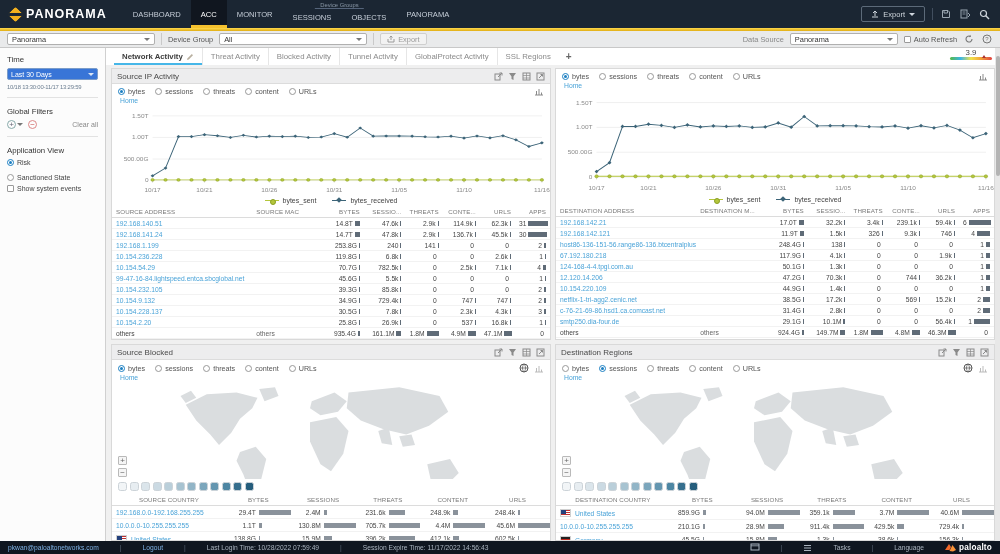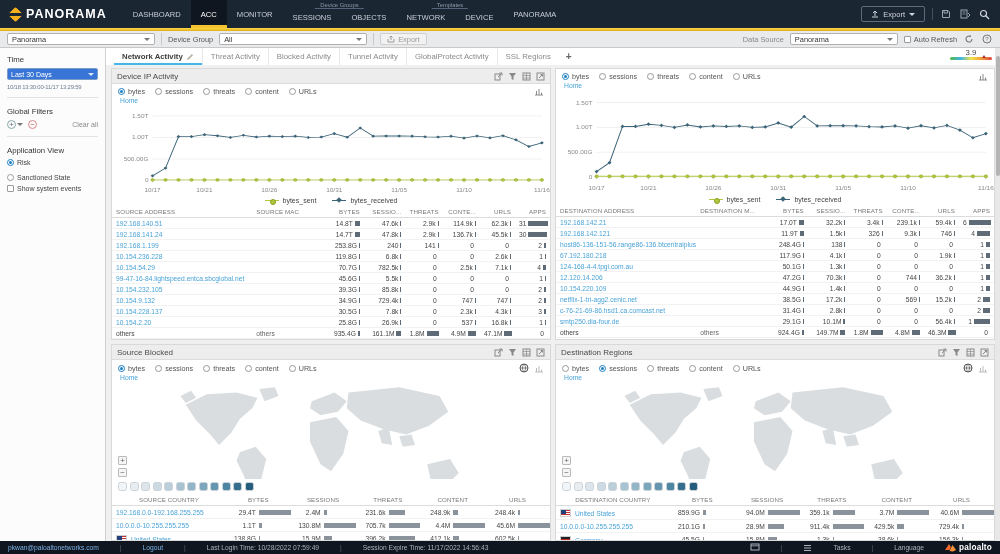--- a/index.html
+++ b/index.html
@@ -131,11 +131,6 @@
         <span class="gl">Device Groups</span>
         <a>SESSIONS</a>
         <a>OBJECTS</a>
-      </div>
-      <div class="nav-group">
-        <span class="gl">Templates</span>
-        <a>NETWORK</a>
-        <a>DEVICE</a>
       </div>
       <a>PANORAMA</a>
     </nav>

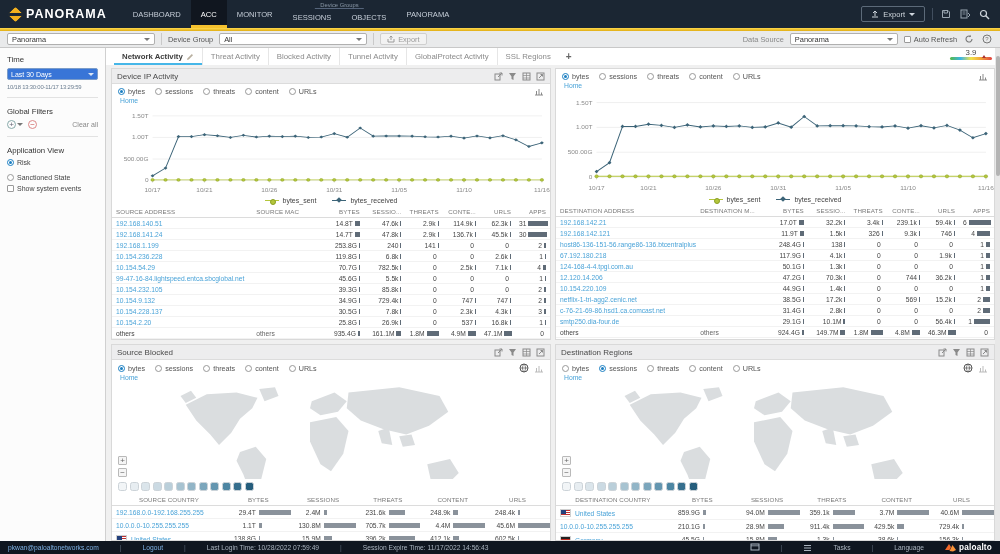--- a/index.html
+++ b/index.html
@@ -278,7 +278,7 @@
 
         <section class="panel">
           <div class="phead">
-            <span class="ptitle">Device IP Activity</span>
+            <span class="ptitle">Source IP Activity</span>
             <span class="picons">
               <svg width="9" height="9" viewBox="0 0 9 9">
                   <rect x="1" y="2" width="5" height="6" stroke="#8a8a8a" fill="none"></rect>

